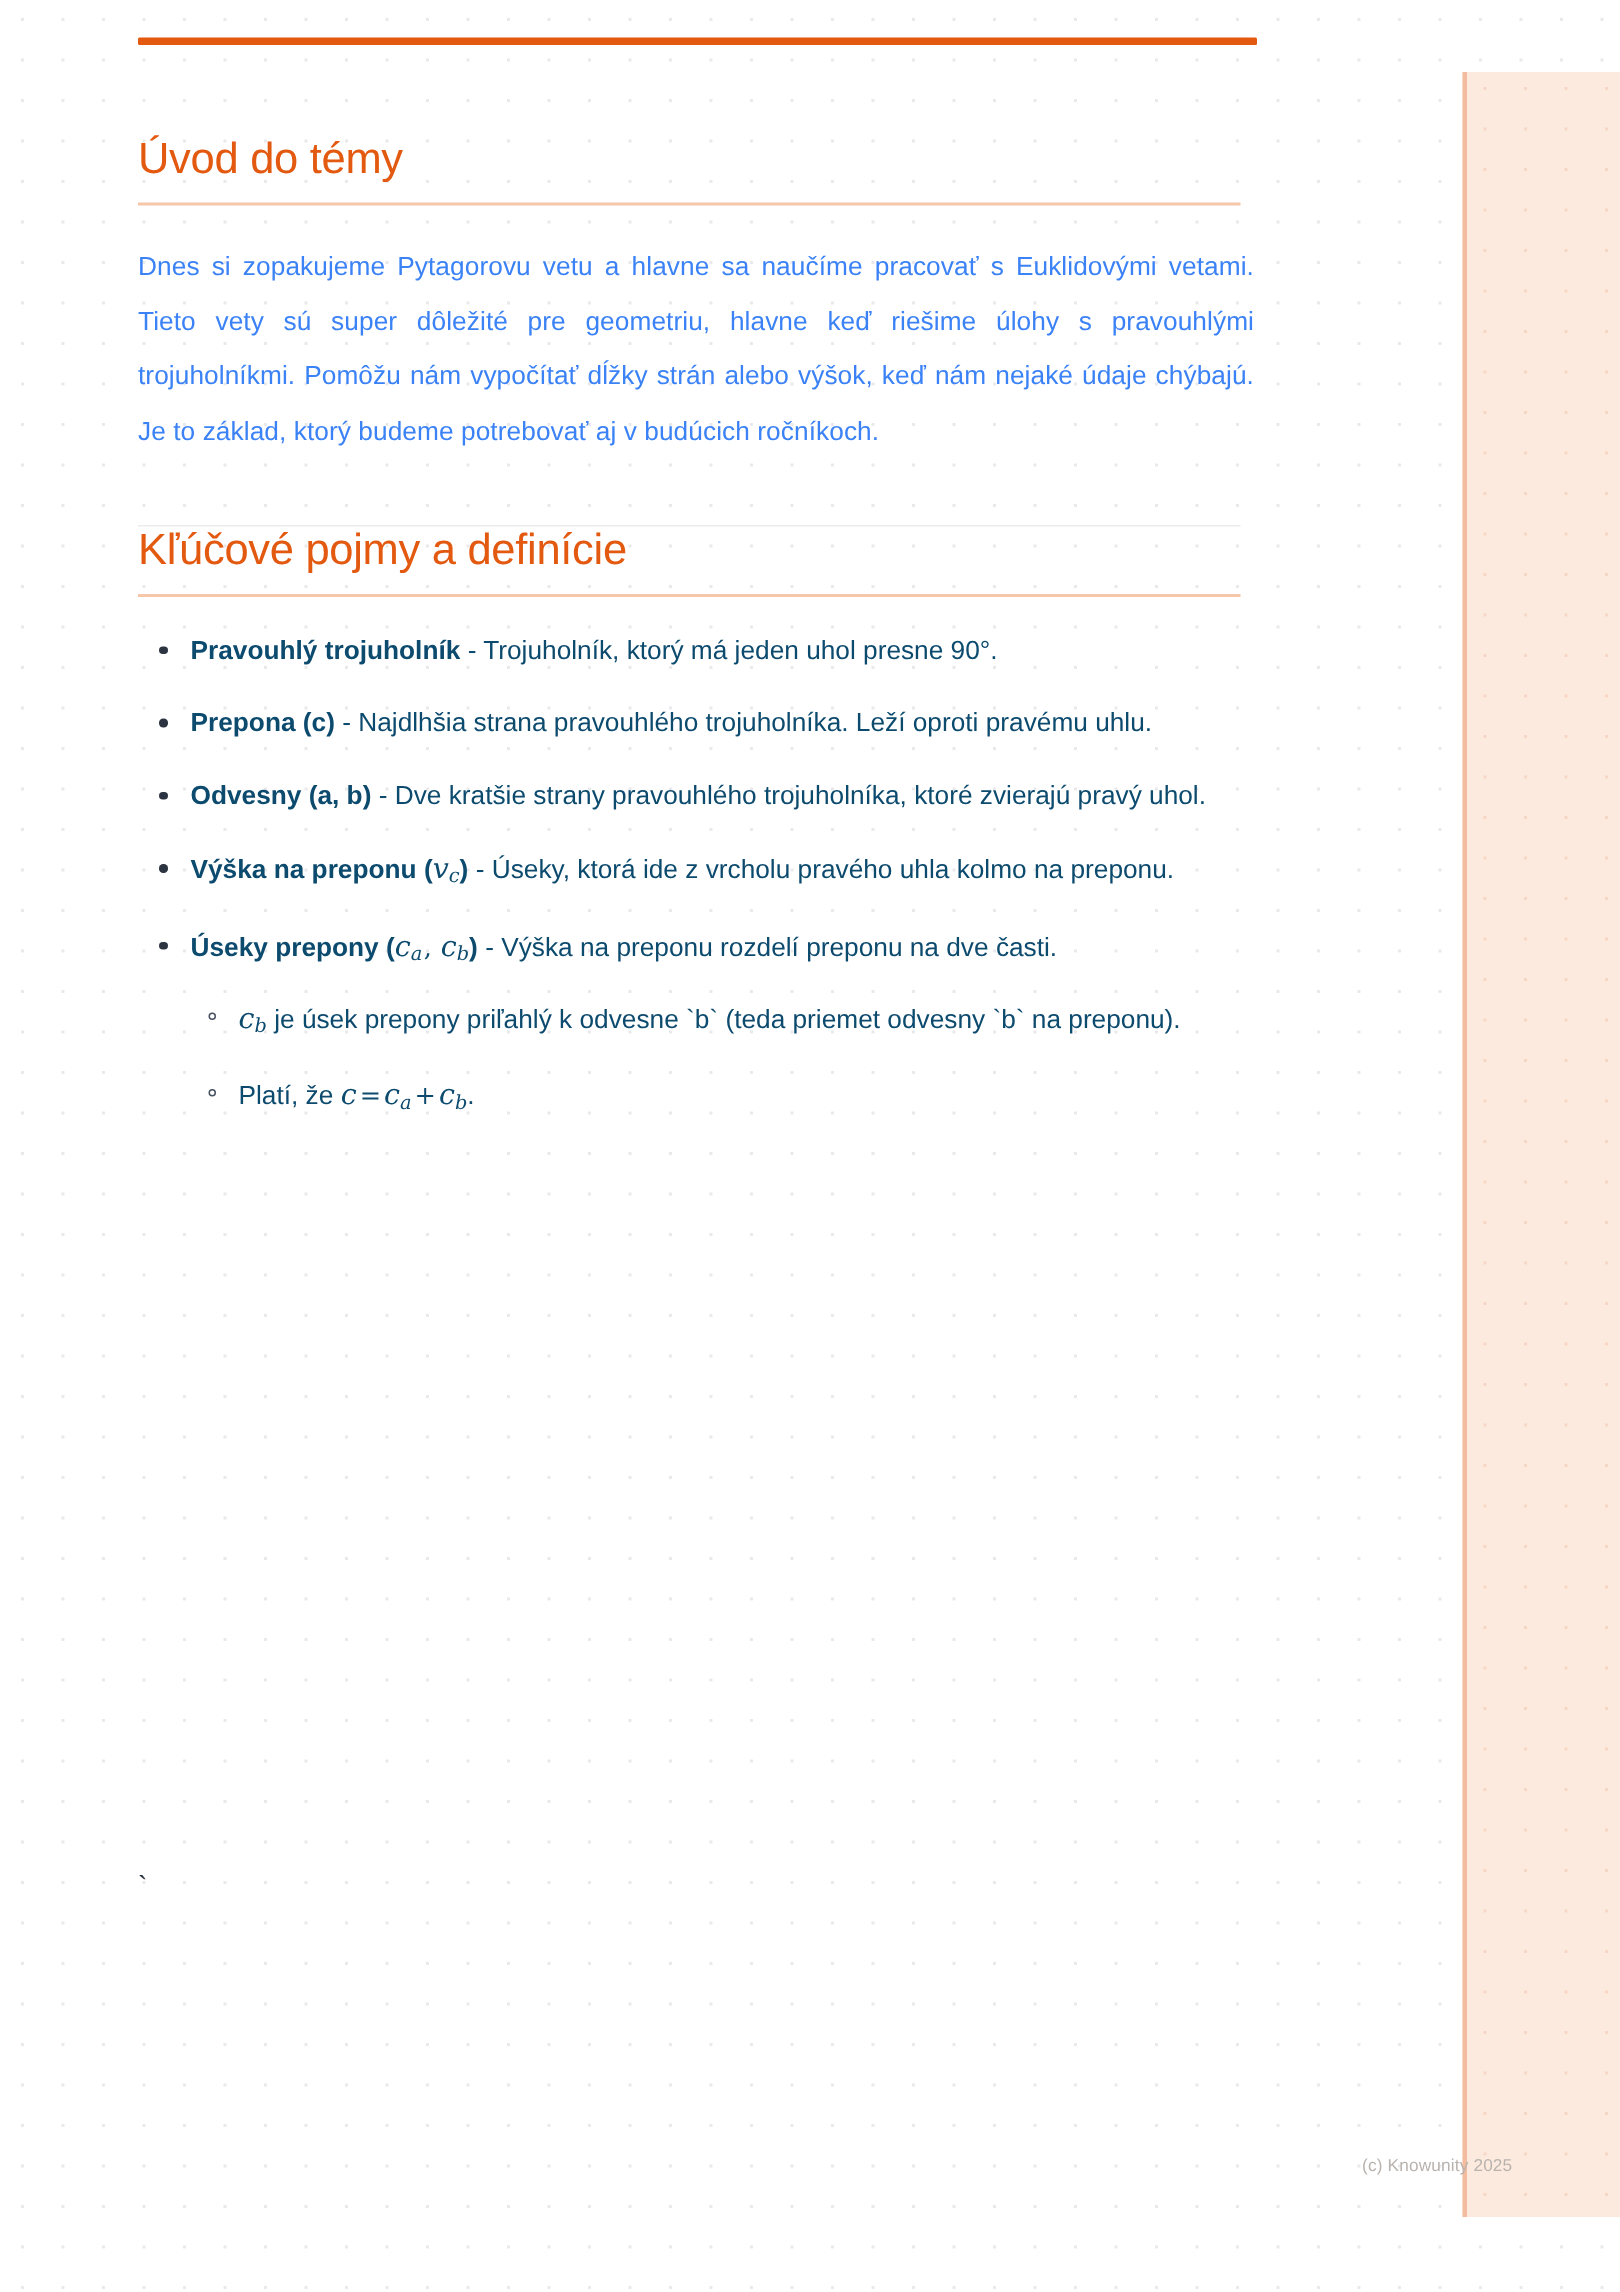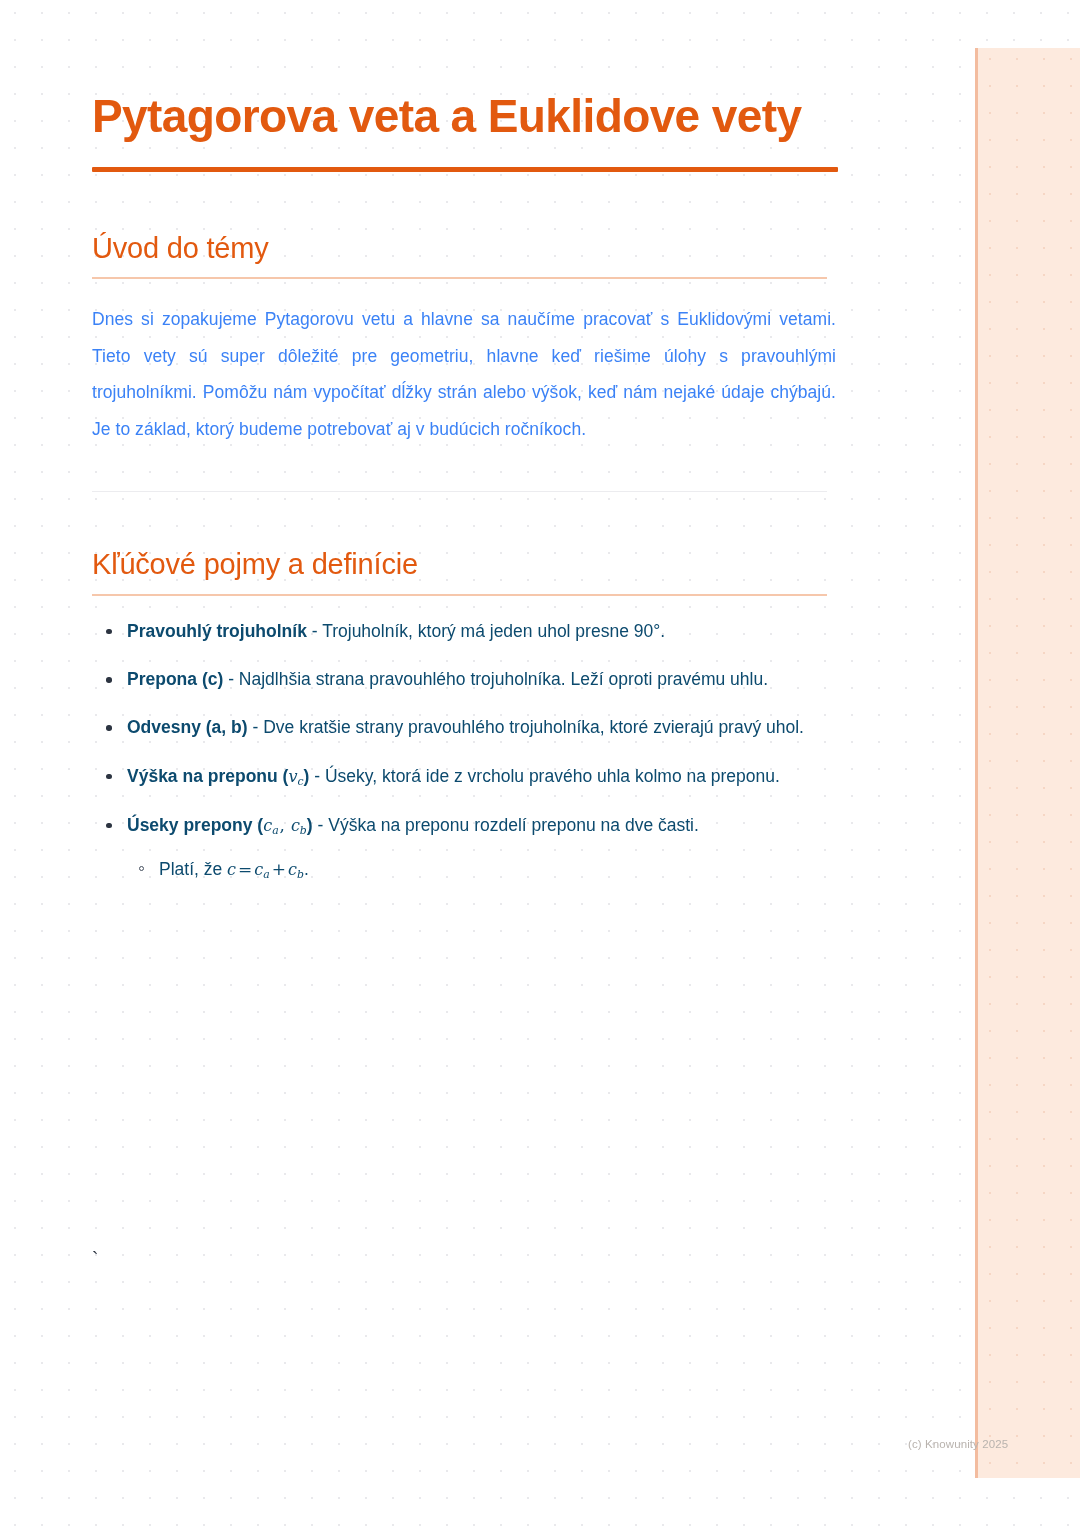--- a/index.html
+++ b/index.html
@@ -205,7 +205,6 @@
 
 <div id="content">
 
-  <h1 class="doc-title">Pytagorova veta a Euklidove vety</h1>
   <div class="title-rule"></div>
 
   <div class="sect-intro">

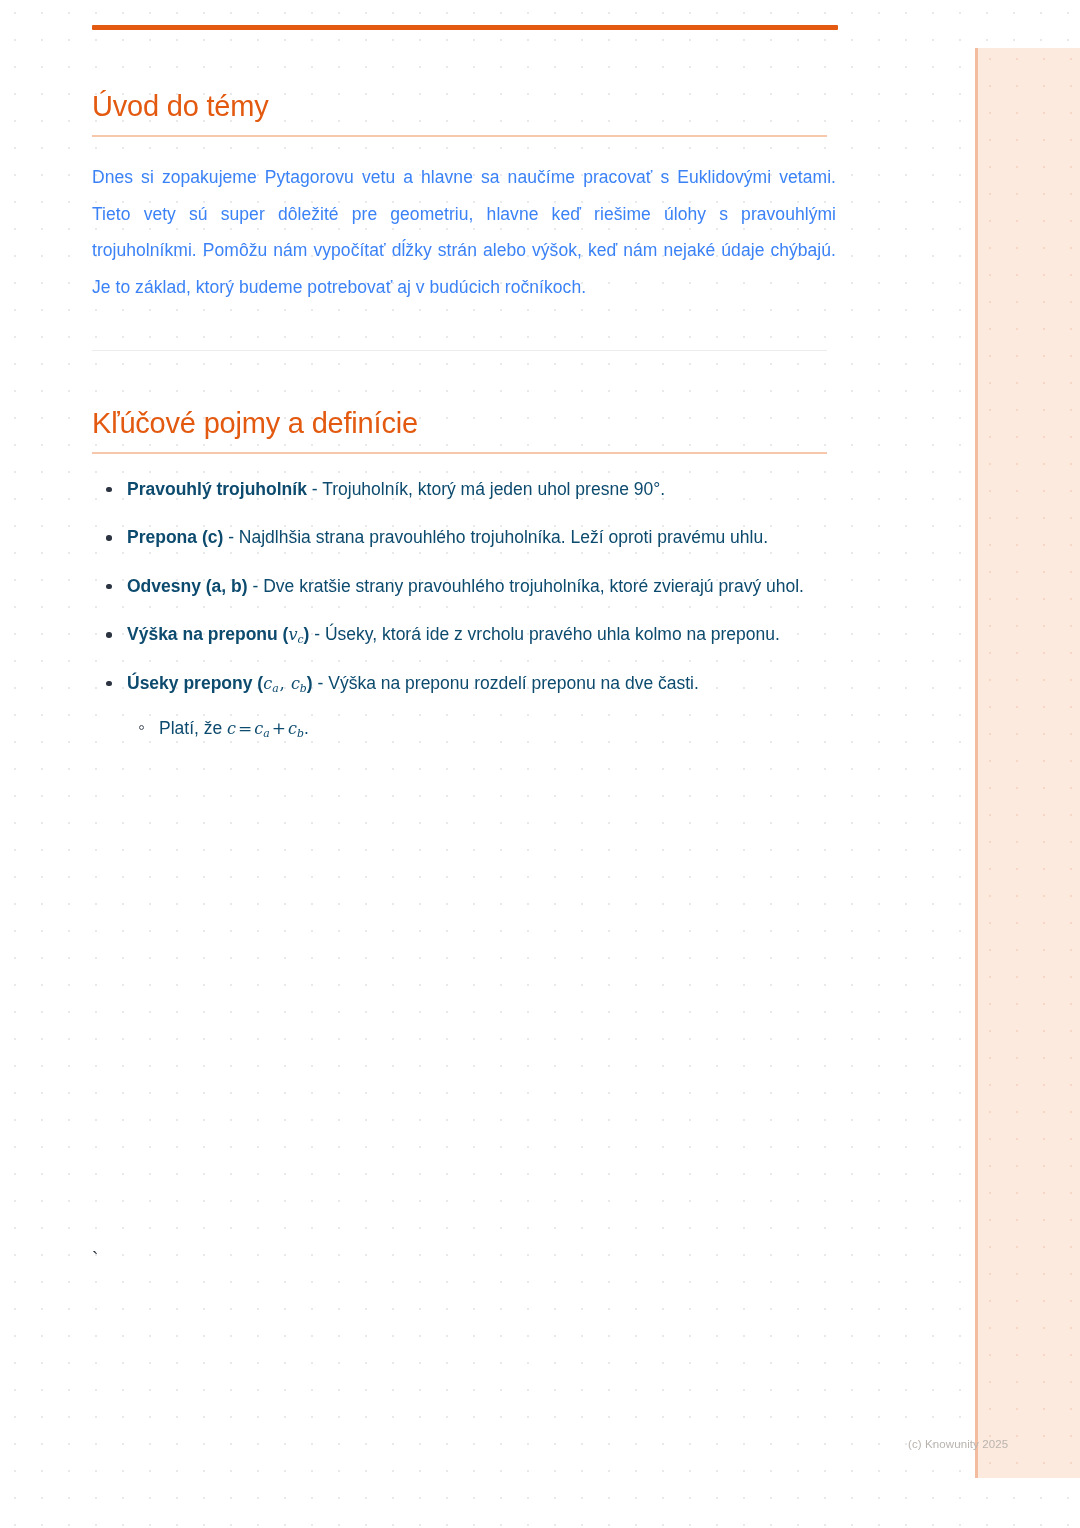--- a/index.html
+++ b/index.html
@@ -89,7 +89,7 @@
   }
 
   .sect-intro { margin-top: 60px; }
-  .sect-key   { margin-top: 56px; }
+  .sect-key   { }
 
   p.body {
     font-size: 17.5px;

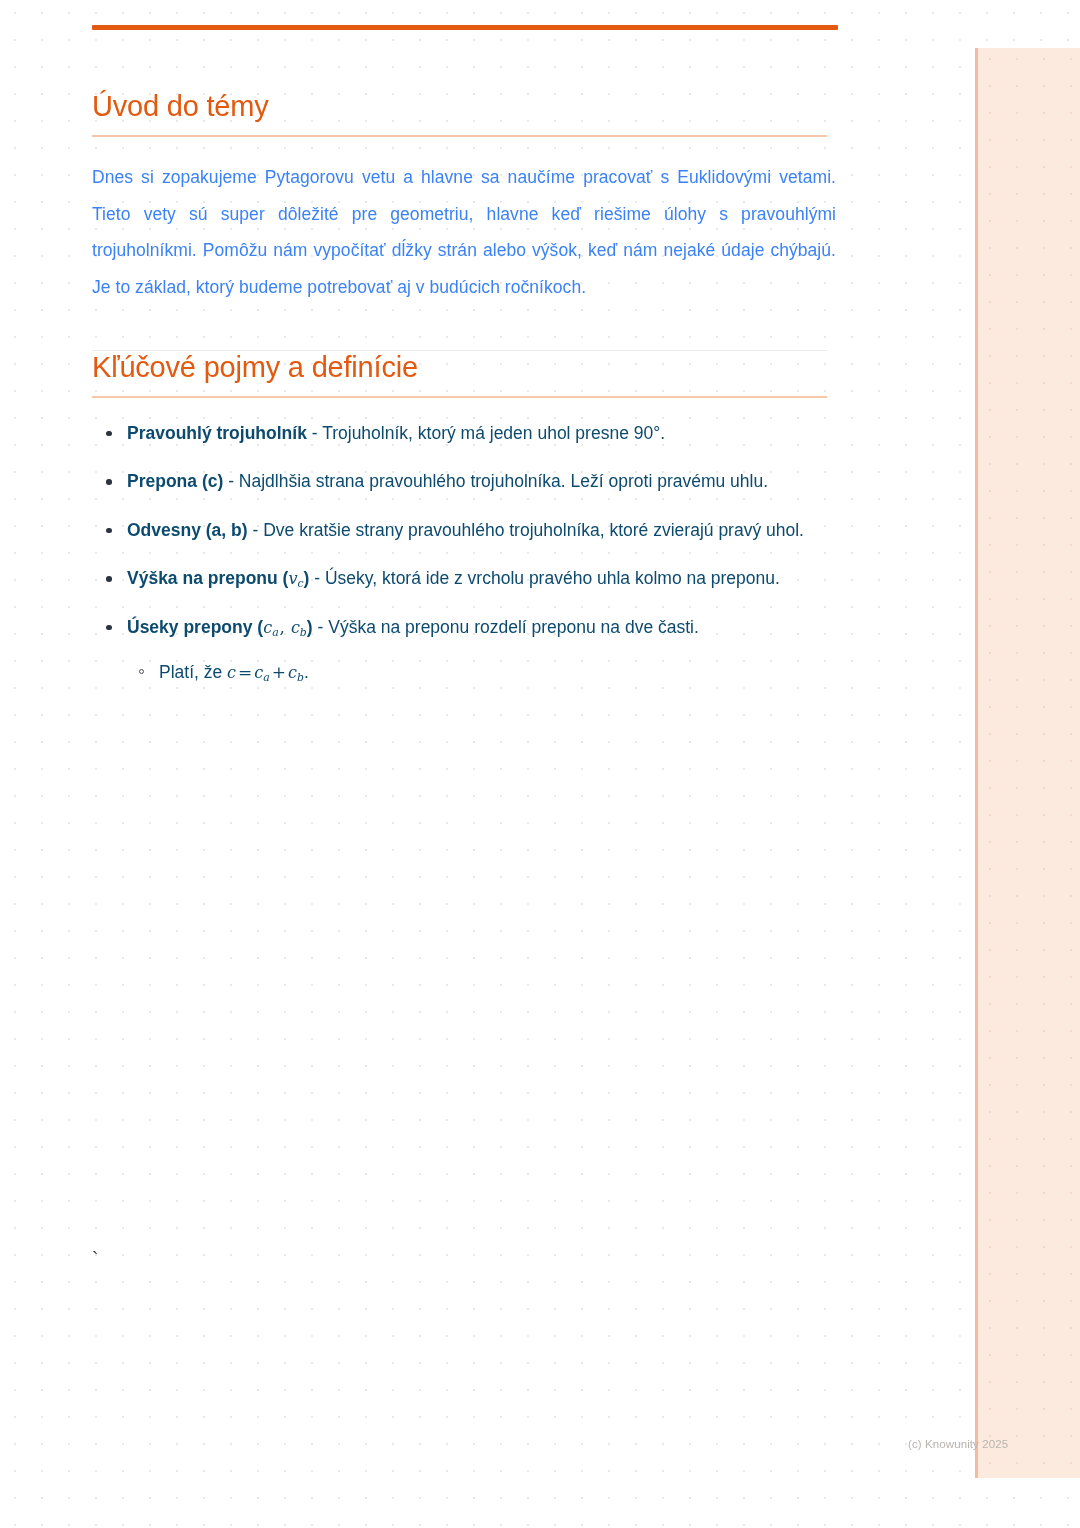--- a/index.html
+++ b/index.html
@@ -162,7 +162,7 @@
     font-family: "DejaVu Serif", serif;
     font-style: italic;
     font-weight: 400;
-    font-size: 16px;
+    font-size: 19px;
   }
   .mvar sub {
     font-style: italic;

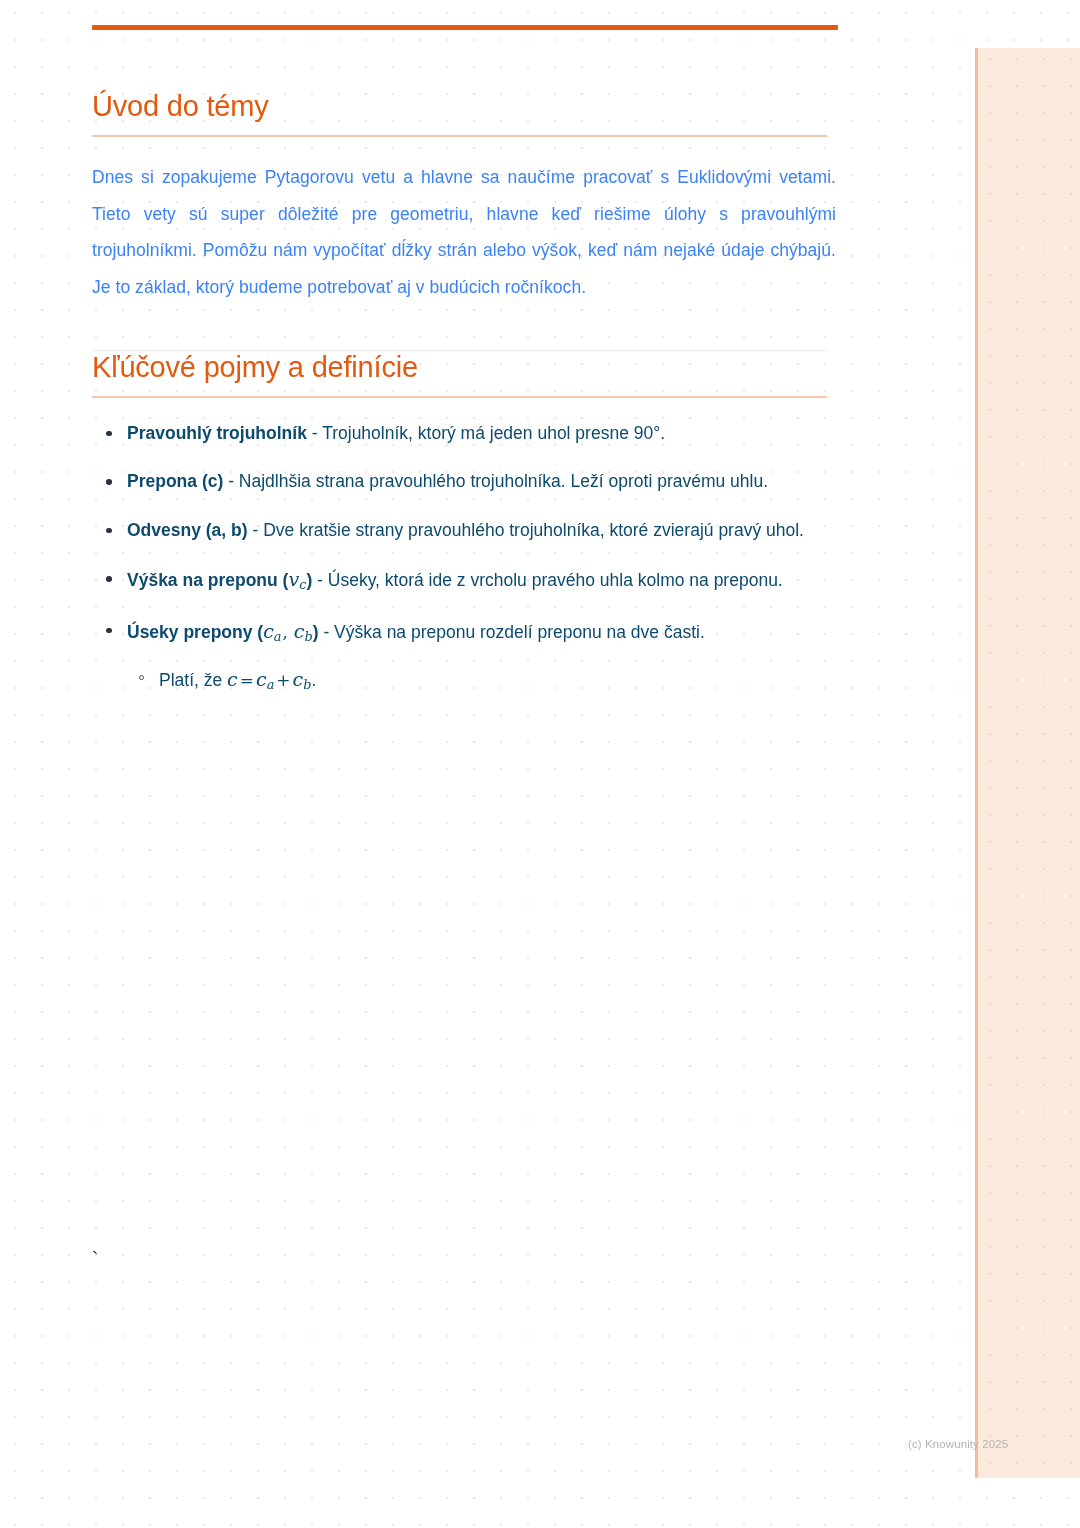--- a/index.html
+++ b/index.html
@@ -247,6 +247,9 @@
 
         <ul class="sub">
           <li>
+            <span><span class="mvar">c<sub>b</sub></span></span><span> je úsek prepony priľahlý k odvesne `b` (teda priemet odvesny `b` na preponu).</span>
+          </li>
+          <li>
             <span></span><span>Platí, že <span class="mvar">c</span><span class="mop">=</span><span class="mvar">c<sub>a</sub></span><span class="mop">+</span><span class="mvar">c<sub>b</sub></span>.</span>
           </li>
         </ul>

